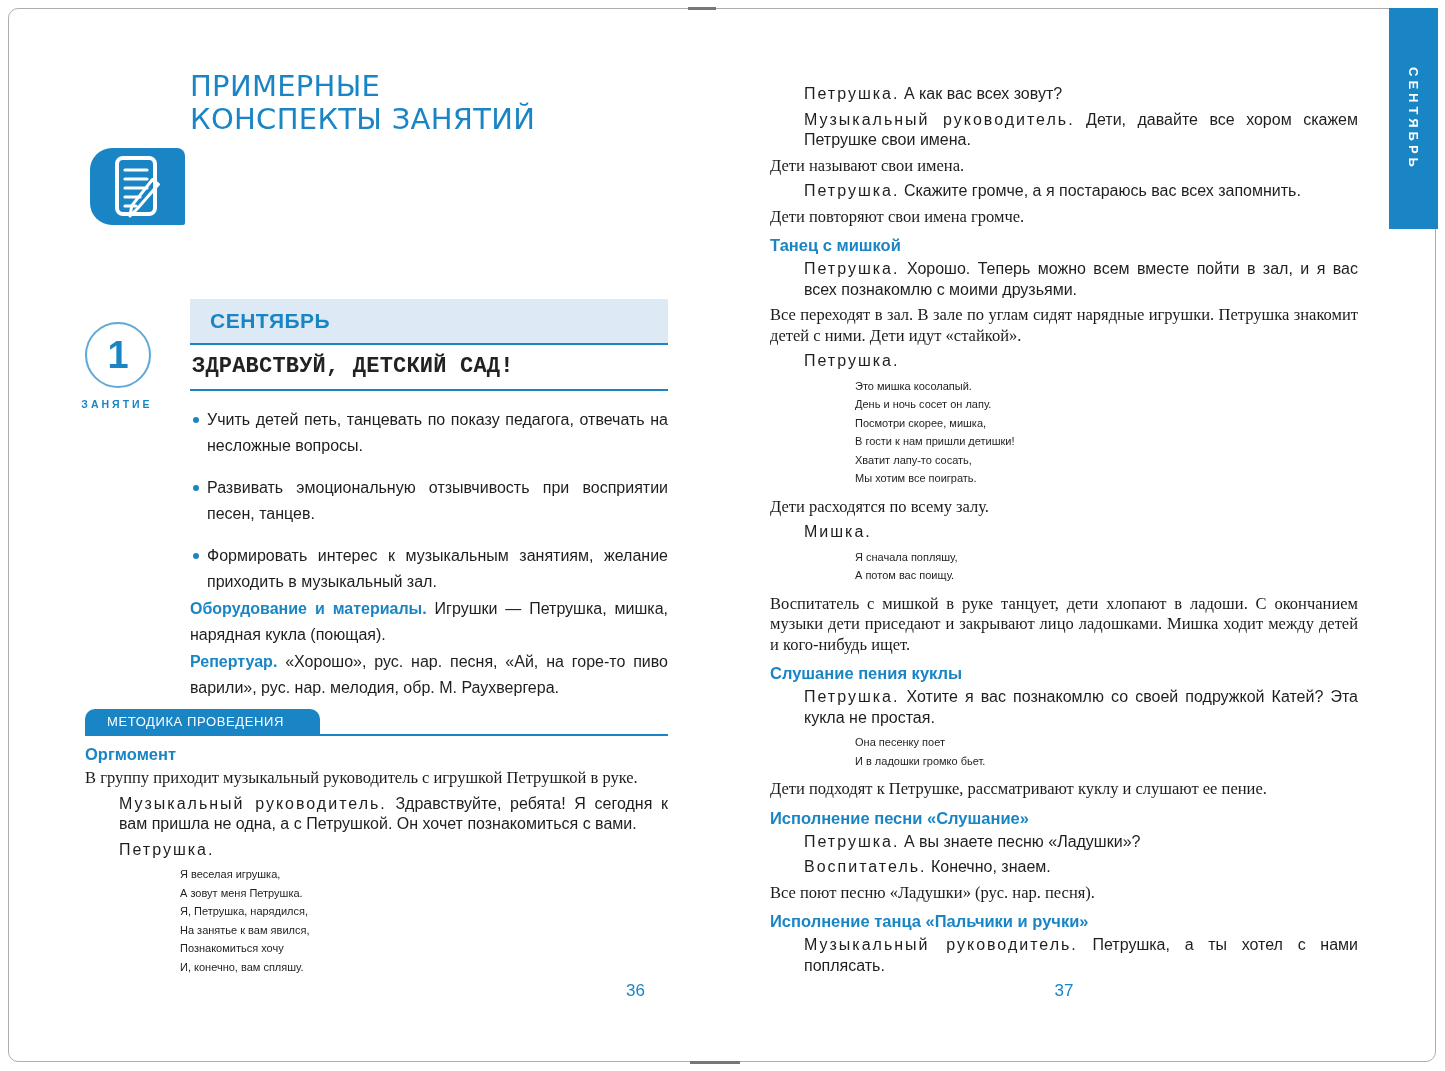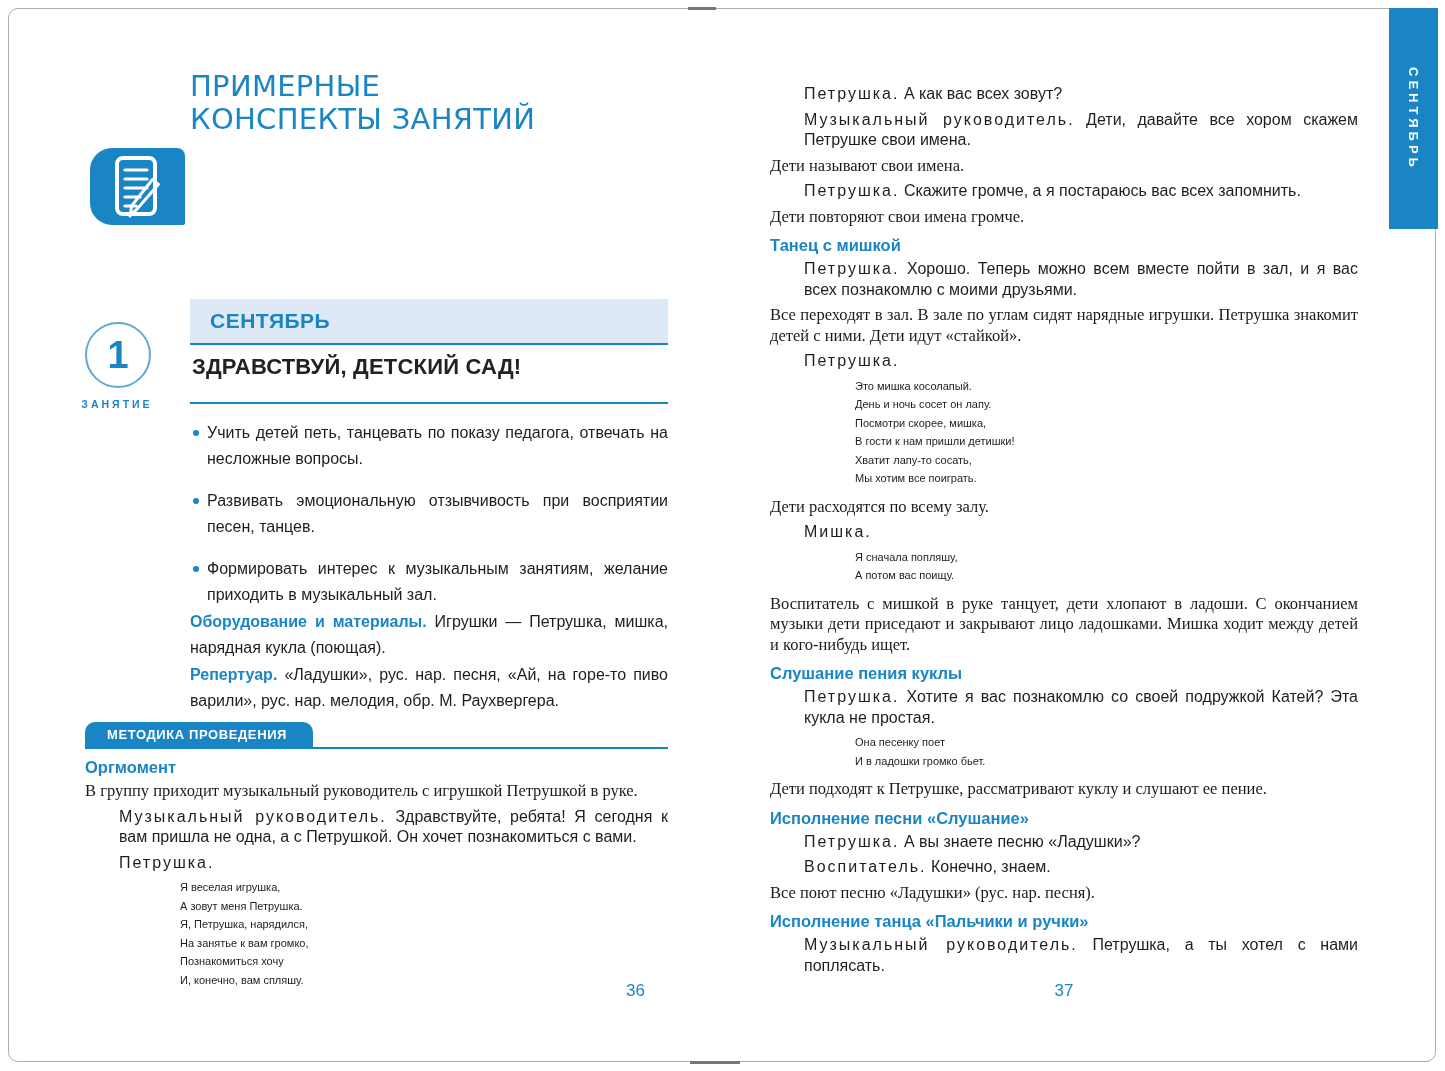--- a/index.html
+++ b/index.html
@@ -64,7 +64,7 @@
   .rule{height:2px;background:var(--accent);}
   .lesson-title{
     margin:0;font-size:22px;font-weight:bold;color:#222;
-    padding:9px 0 22px 2px;letter-spacing:0.2px;
+    padding:9px 0 10px 2px;letter-spacing:0.2px;font-family:Liberation Mono, monospace;
   }
   .program{margin-top:10px;}
   .subhead{margin:9px 0 4px;font-size:16.5px;font-weight:bold;color:var(--accent);}

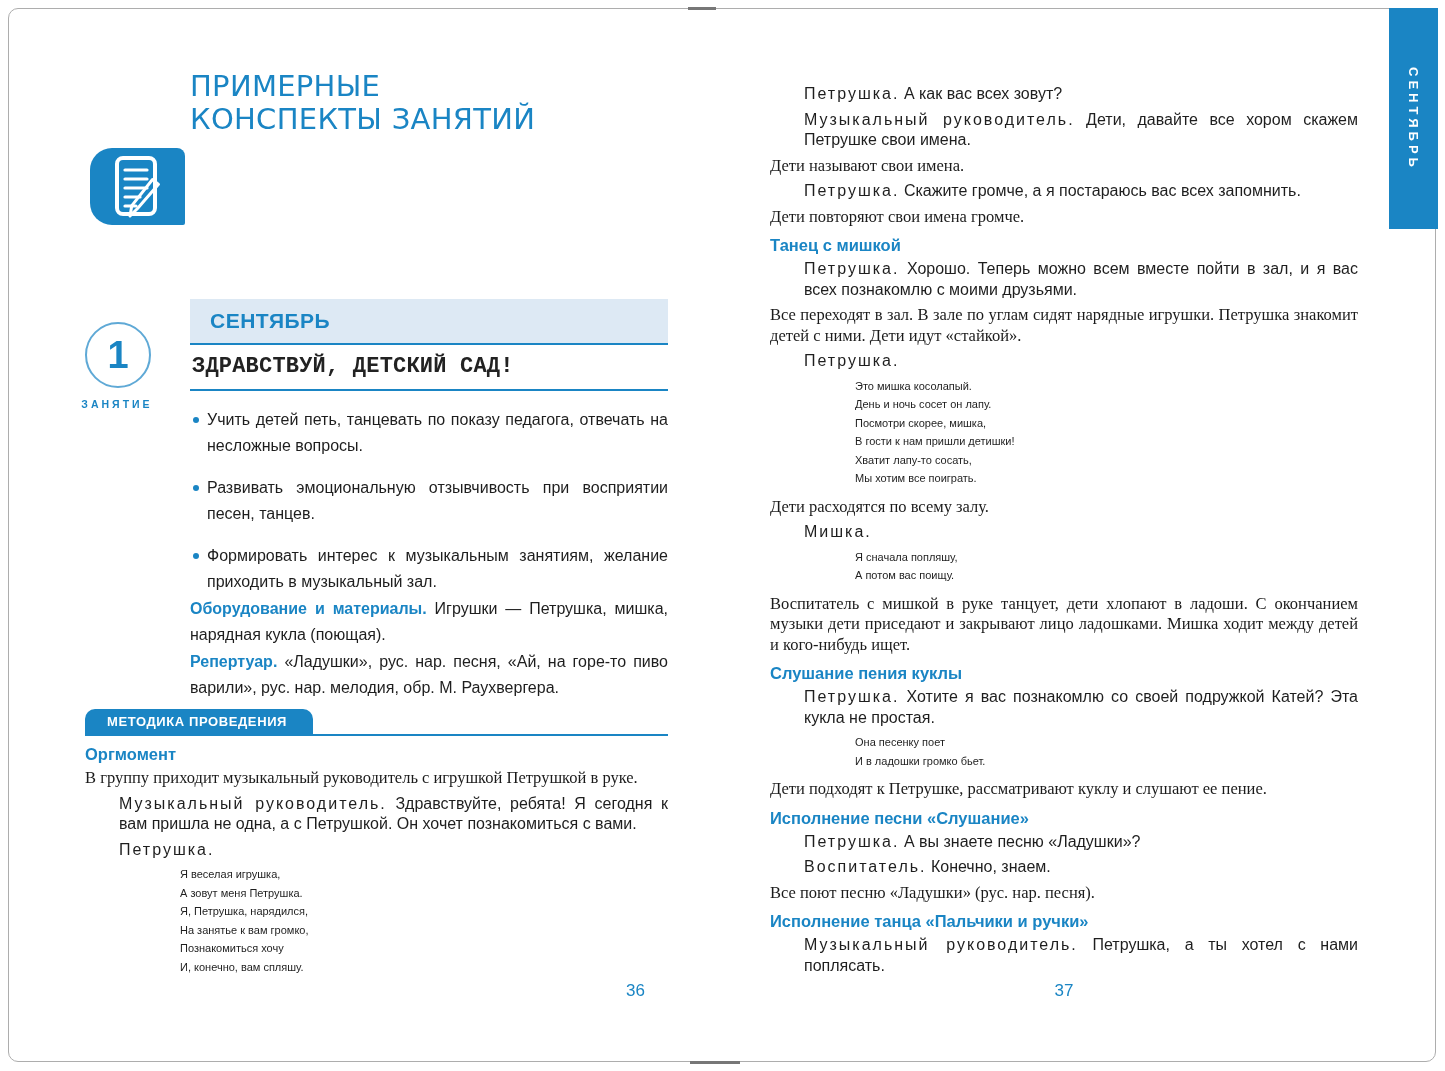--- a/index.html
+++ b/index.html
@@ -162,7 +162,7 @@
       <p class="label-run"><span class="label">Оборудование и материалы.</span>
         <span>Игрушки — Петрушка, мишка, нарядная кукла (поющая).</span></p>
       <p class="label-run"><span class="label">Репертуар.</span>
-        <span>«Ладушки», рус. нар. песня, «Ай, на горе-то пиво варили», рус. нар. мелодия, обр. М. Раухвергера.</span></p>
+        <span>«Хорошо», рус. нар. песня, «Ай, на горе-то пиво варили», рус. нар. мелодия, обр. М. Раухвергера.</span></p>
     </div>
   </div>
 

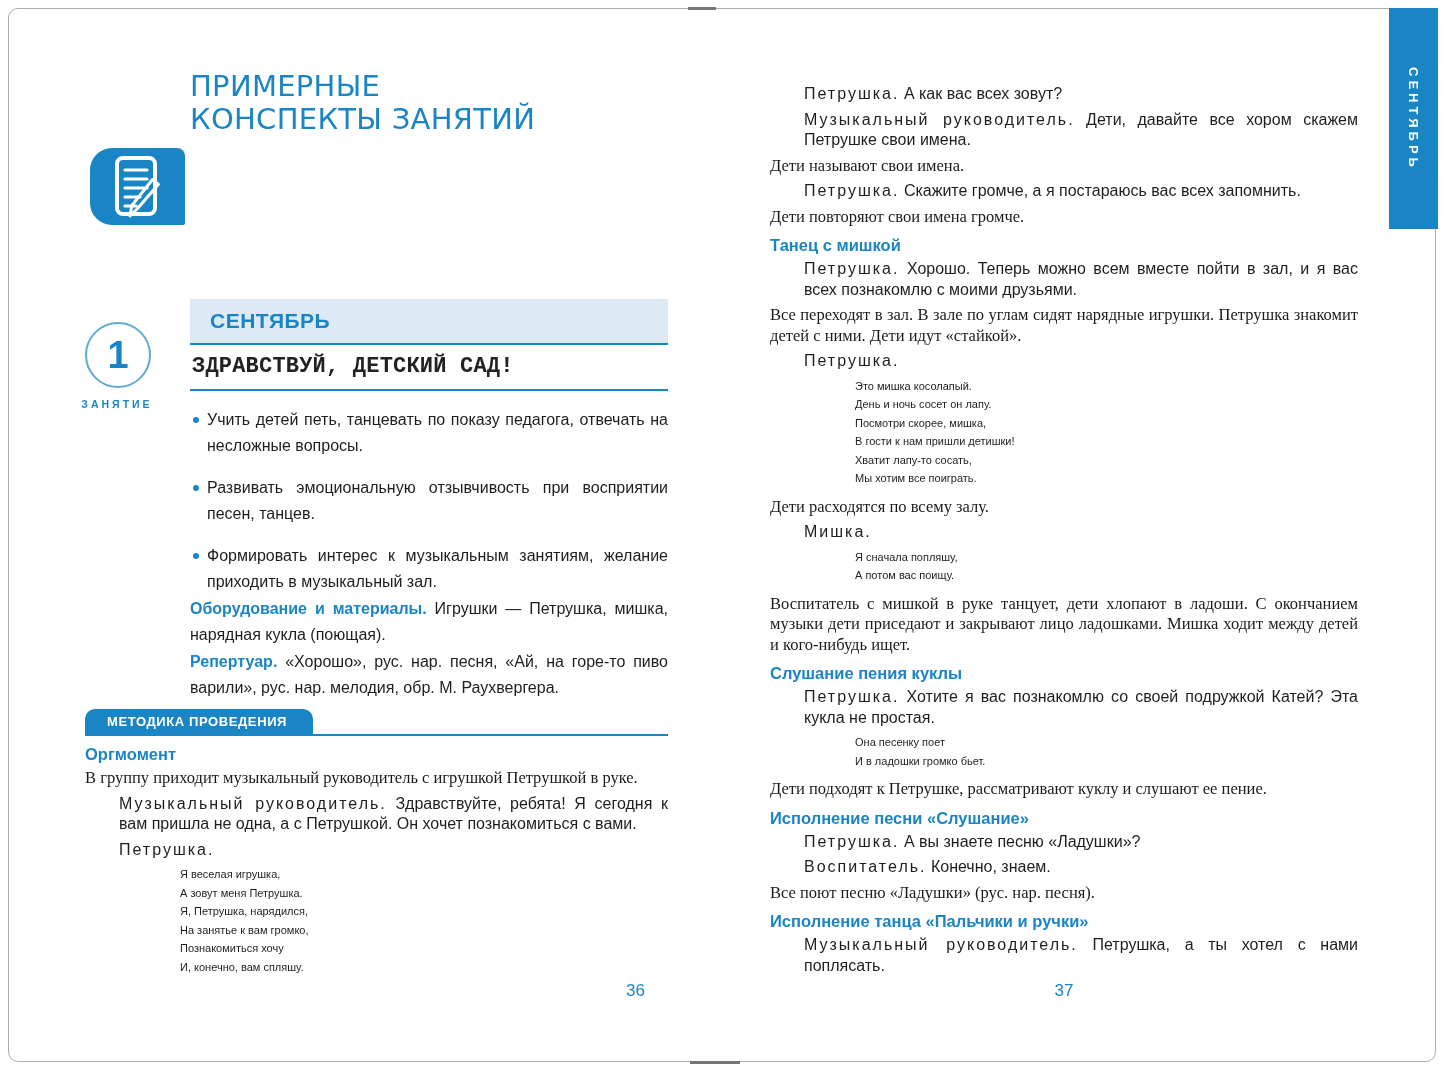--- a/index.html
+++ b/index.html
@@ -82,8 +82,8 @@
   .label-run .label{color:var(--accent);font-weight:bold;margin-top:44px;}
   .method-row{margin-top:8px;}
   .method-tab{
-    display:inline-block;background:var(--accent);color:#fff;font-weight:bold;
-    font-size:13px;letter-spacing:0.6px;padding:5px 26px 5px 22px;
+    display:inline-block;background:var(--accent);color:#fff;font-weight:normal;
+    font-size:13px;letter-spacing:0.6px;padding:5px 36px 5px 22px;
     border-radius:10px 10px 0 0;vertical-align:bottom;
   }
 

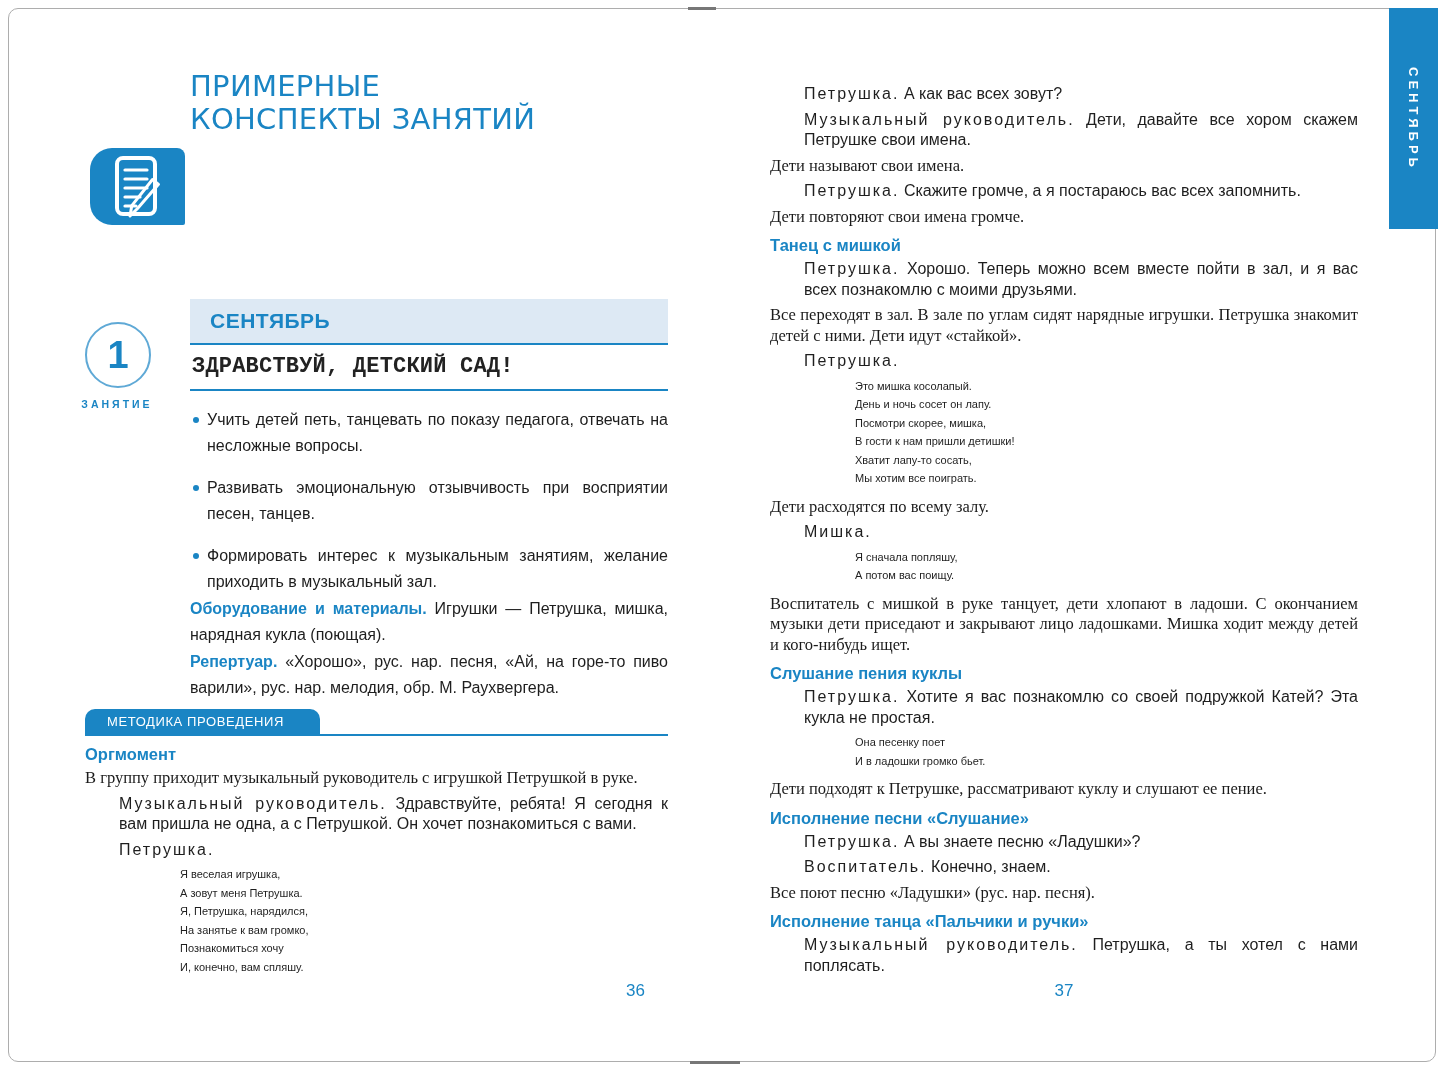--- a/index.html
+++ b/index.html
@@ -180,7 +180,7 @@
         <div class="poem-line">Я веселая игрушка,</div>
         <div class="poem-line">А зовут меня Петрушка.</div>
         <div class="poem-line">Я, Петрушка, нарядился,</div>
-        <div class="poem-line">На занятье к вам громко,</div>
+        <div class="poem-line">На занятье к вам явился,</div>
         <div class="poem-line">Познакомиться хочу</div>
         <div class="poem-line">И, конечно, вам спляшу.</div>
       </div>

